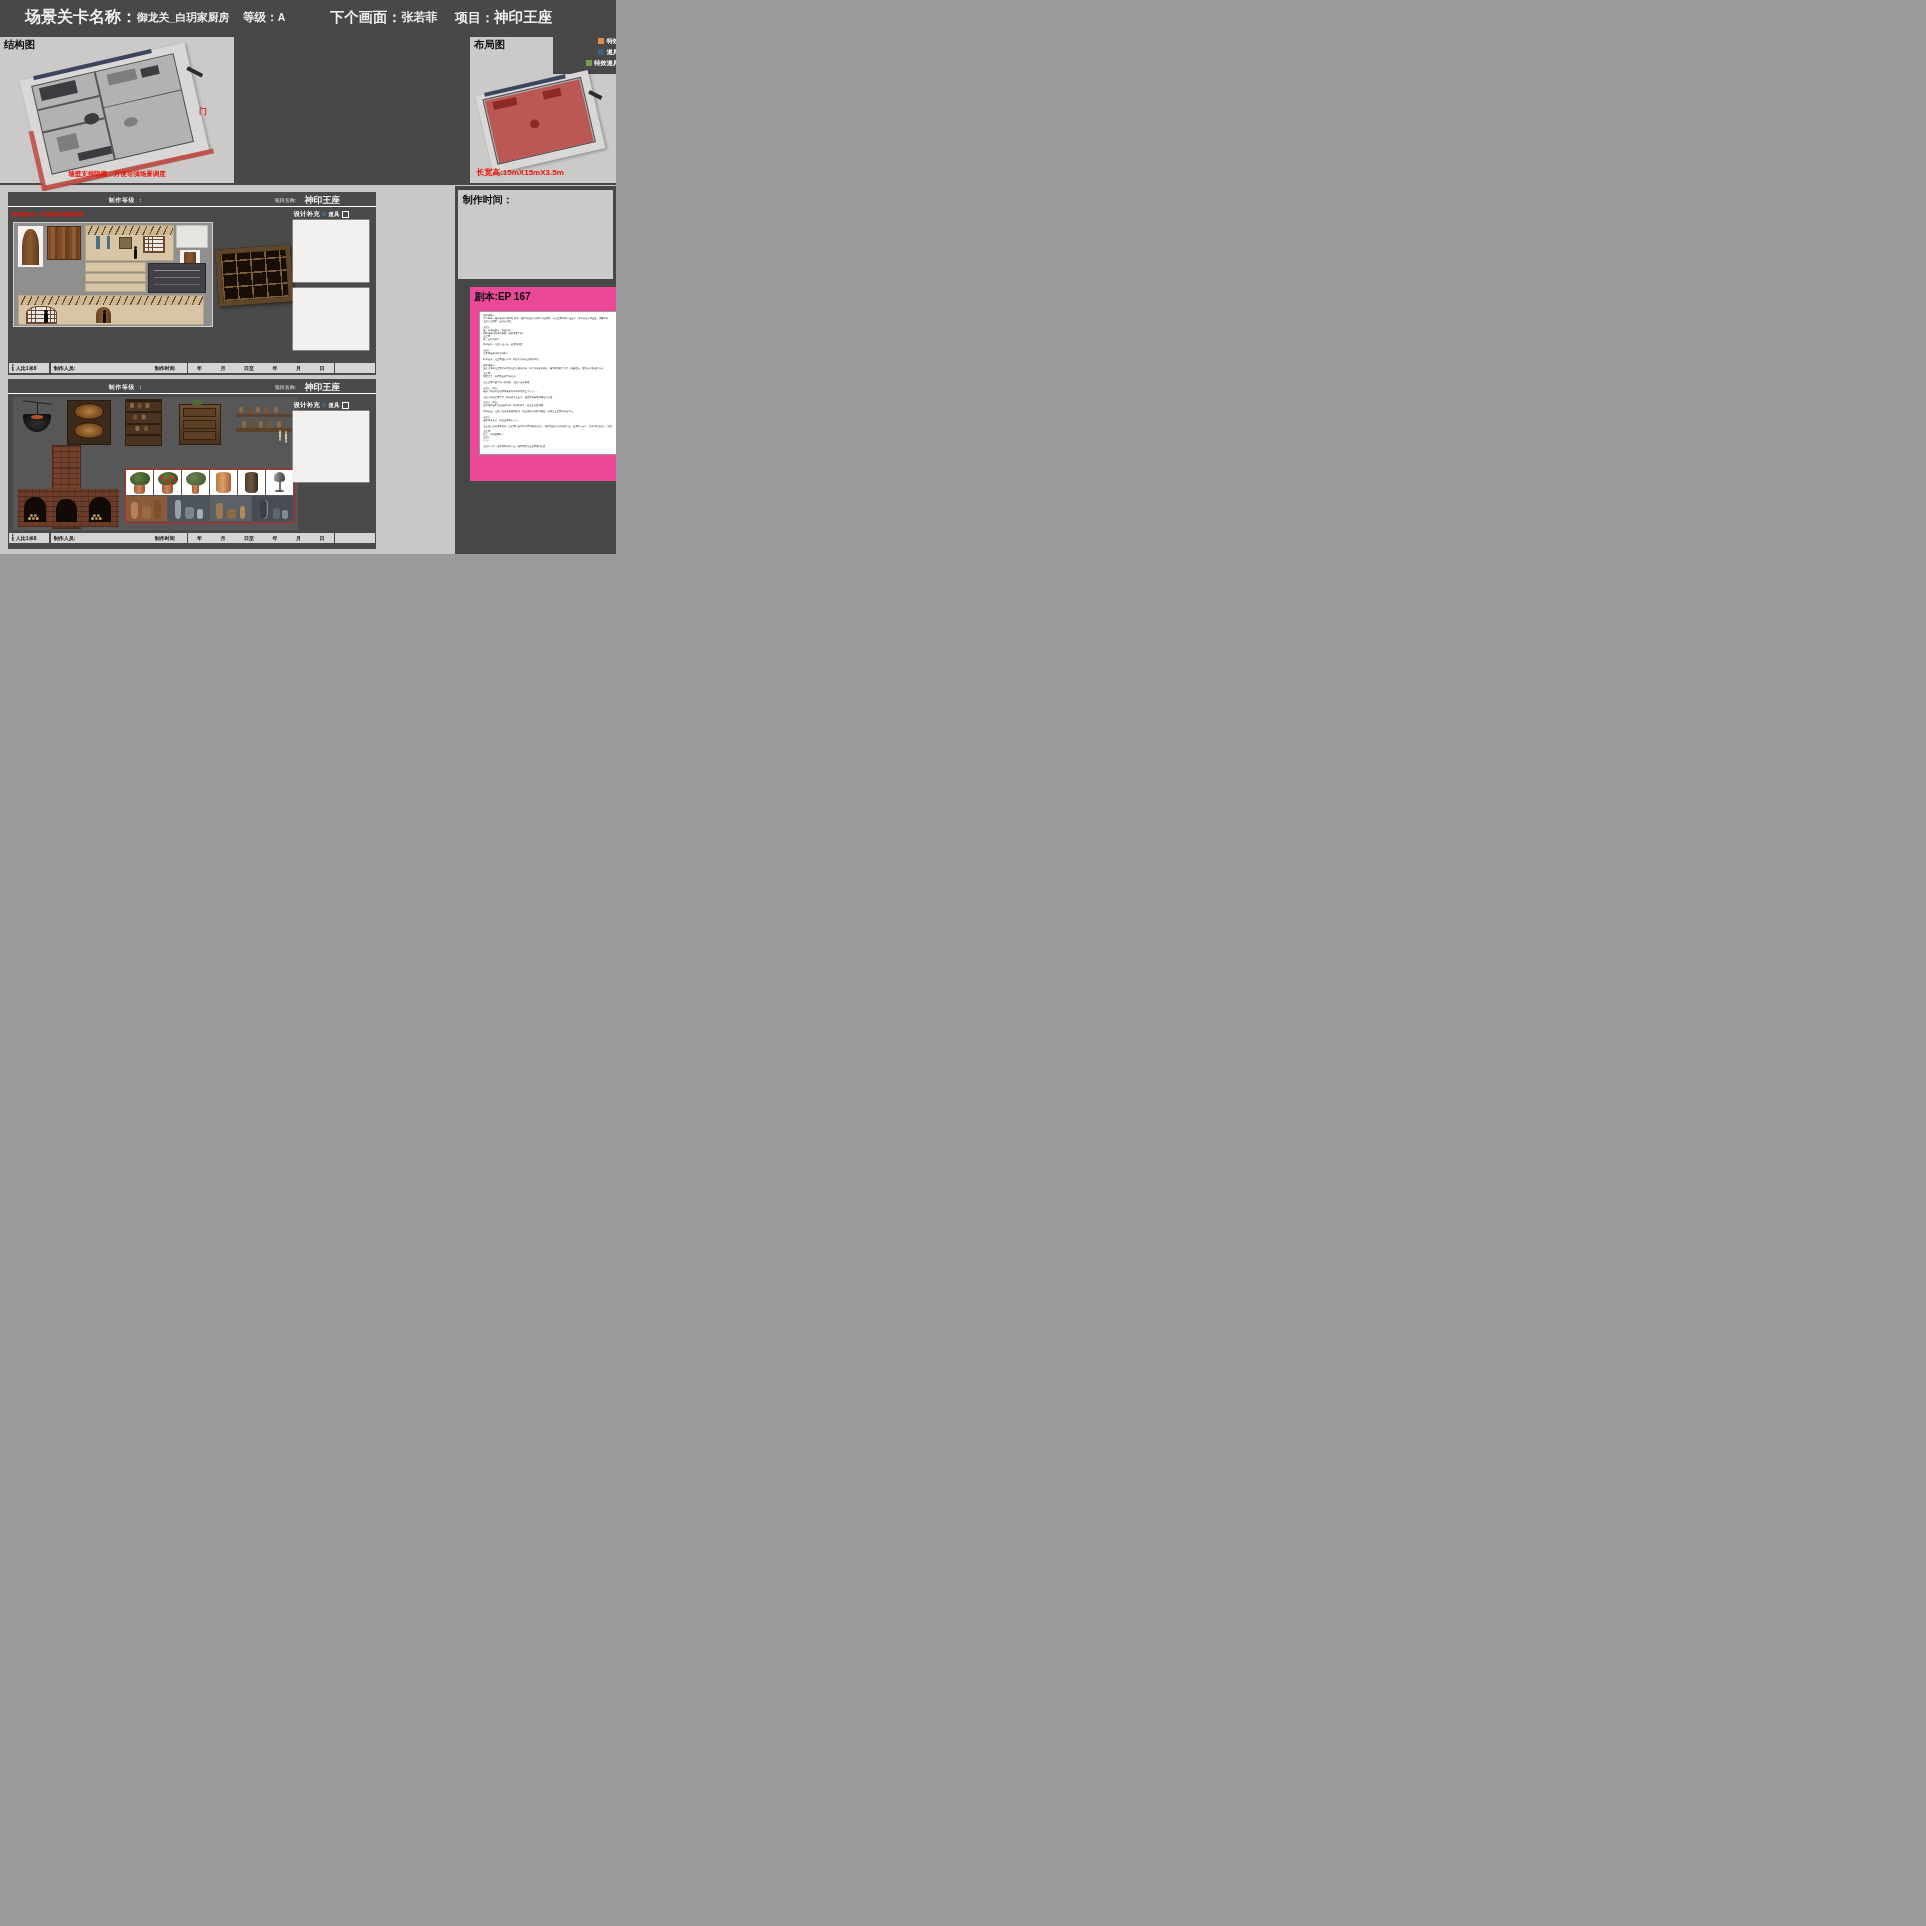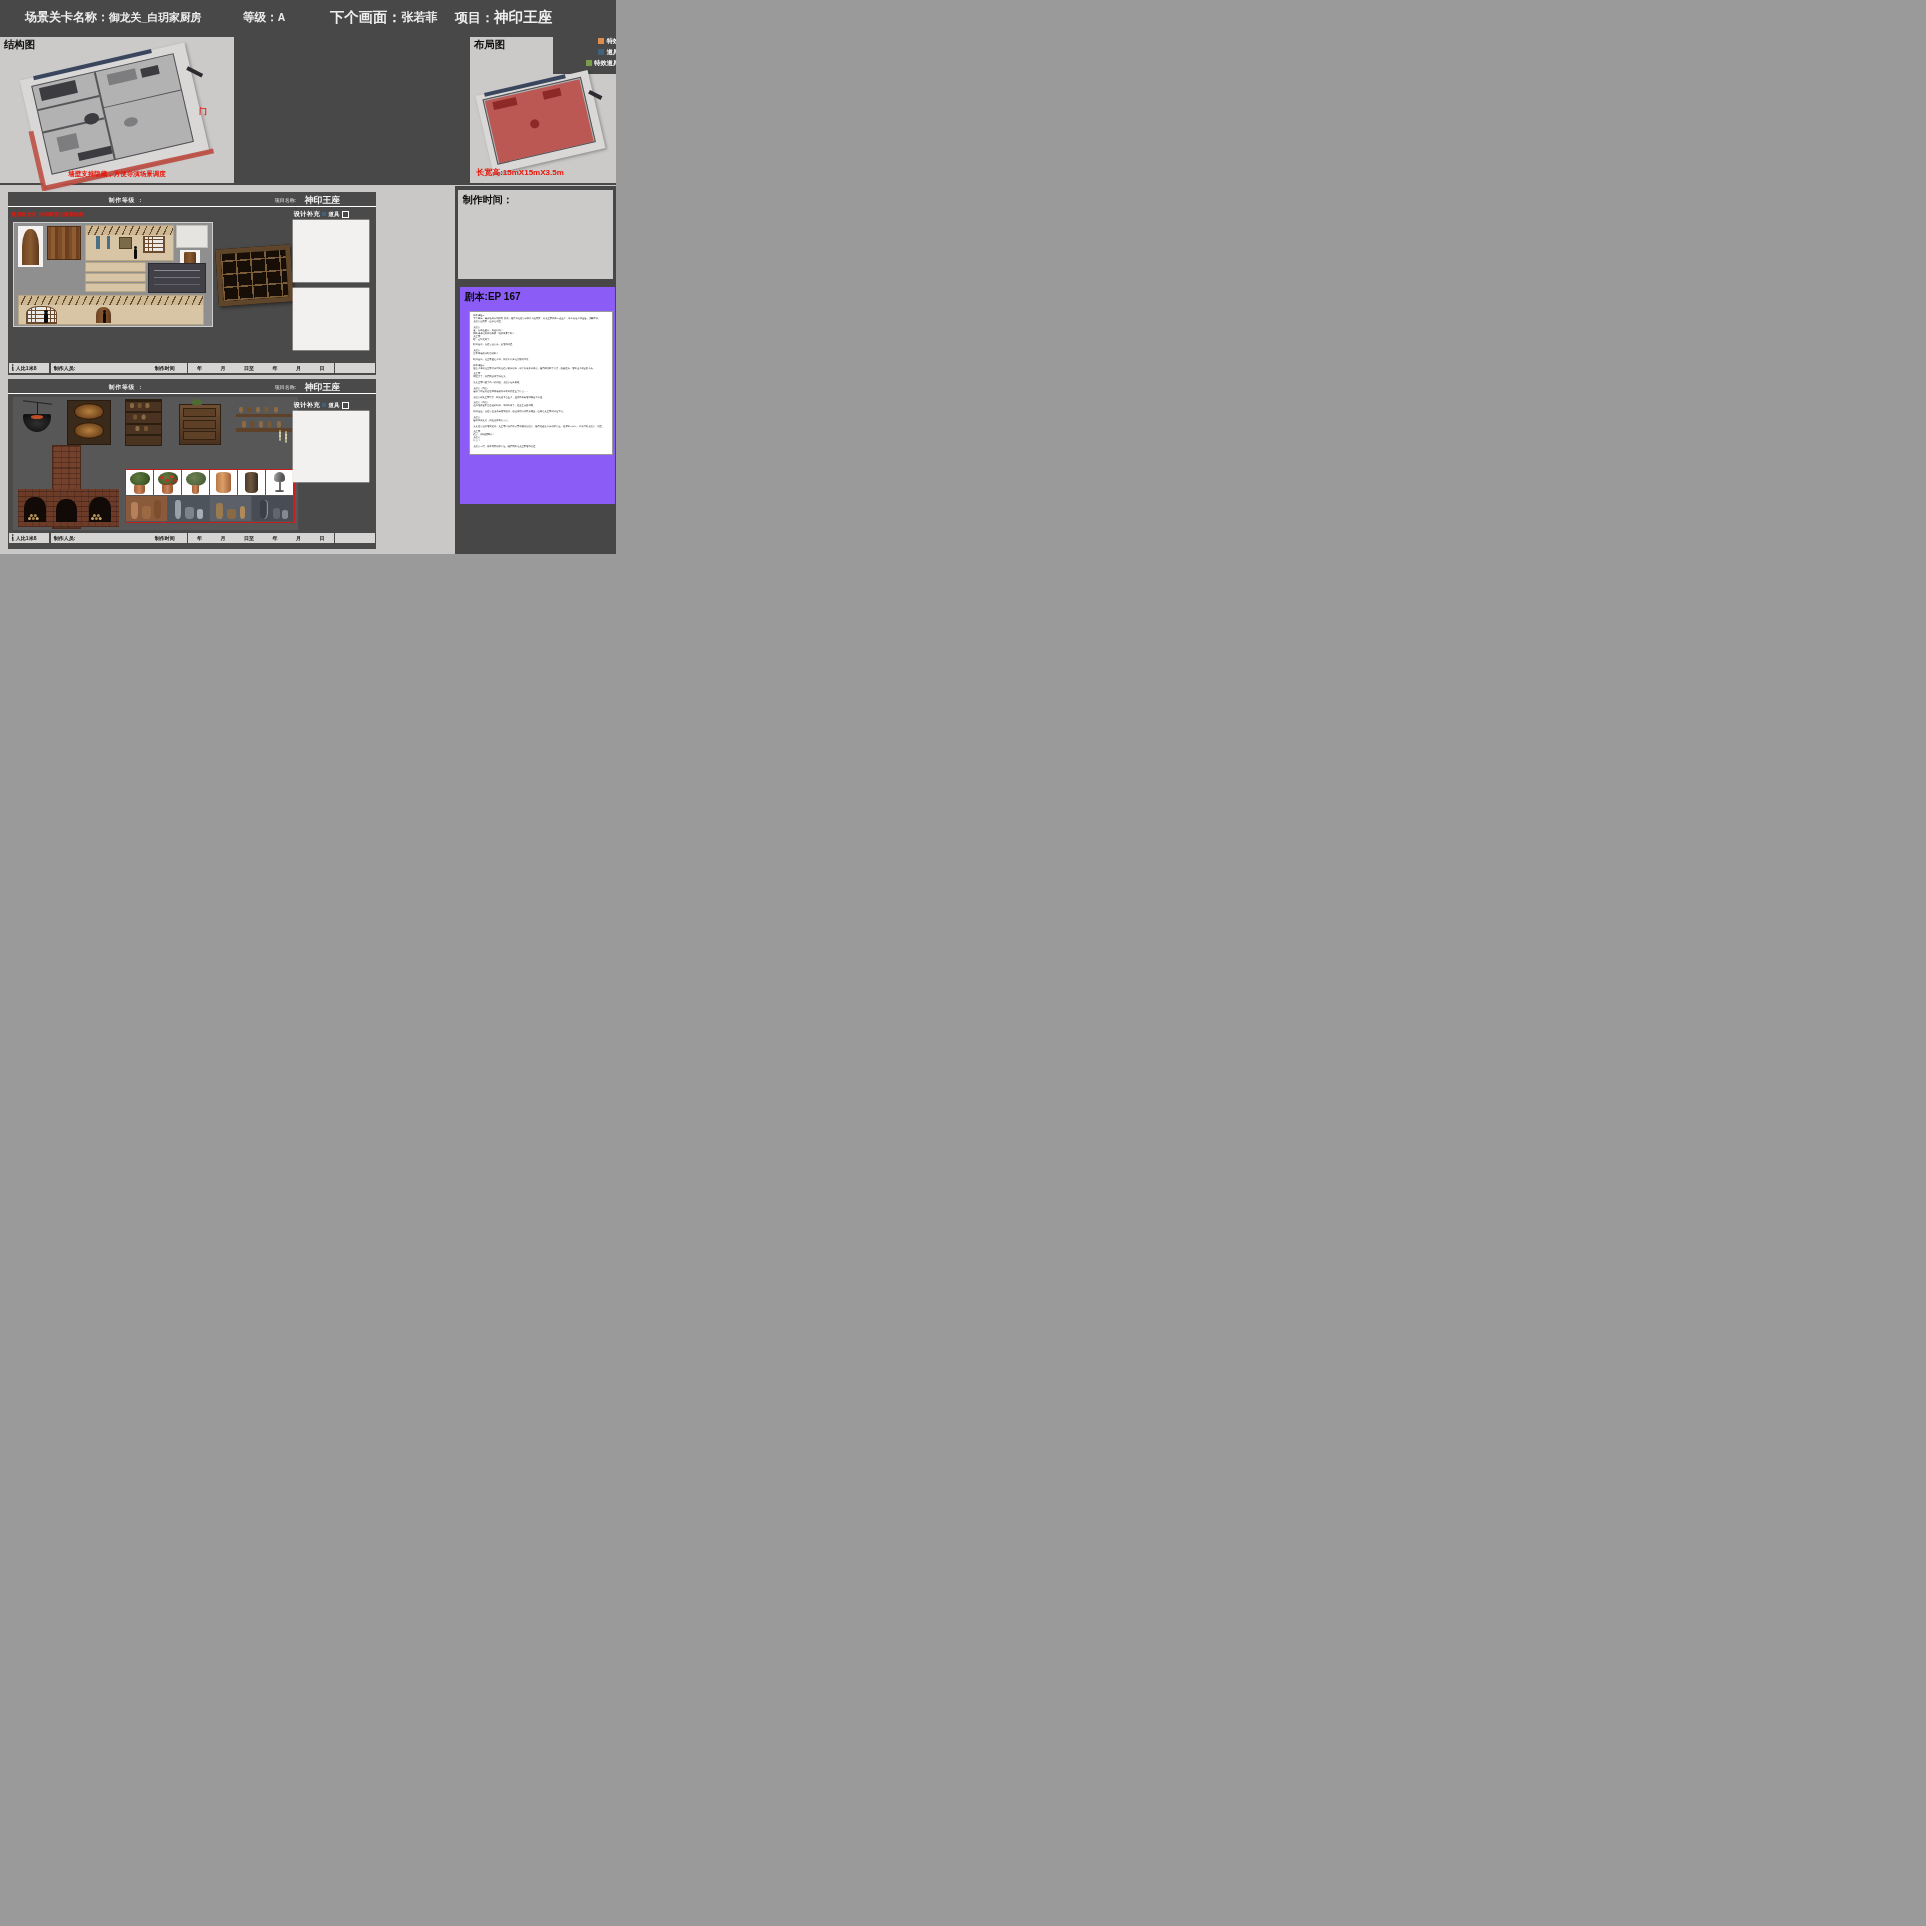--- a/index.html
+++ b/index.html
@@ -160,7 +160,7 @@
 
   <header class="topbar">
     <div class="fld" style="left:25px">
-      <span class="lbl" style="font-size:12px">场景关卡名称：</span>
+      <span class="lbl" style="font-size:16px">场景关卡名称：</span>
       <span style="font-size:10.8px;font-weight:bold">御龙关_白玥家厨房</span>
     </div>
     <div class="fld" style="left:243px">

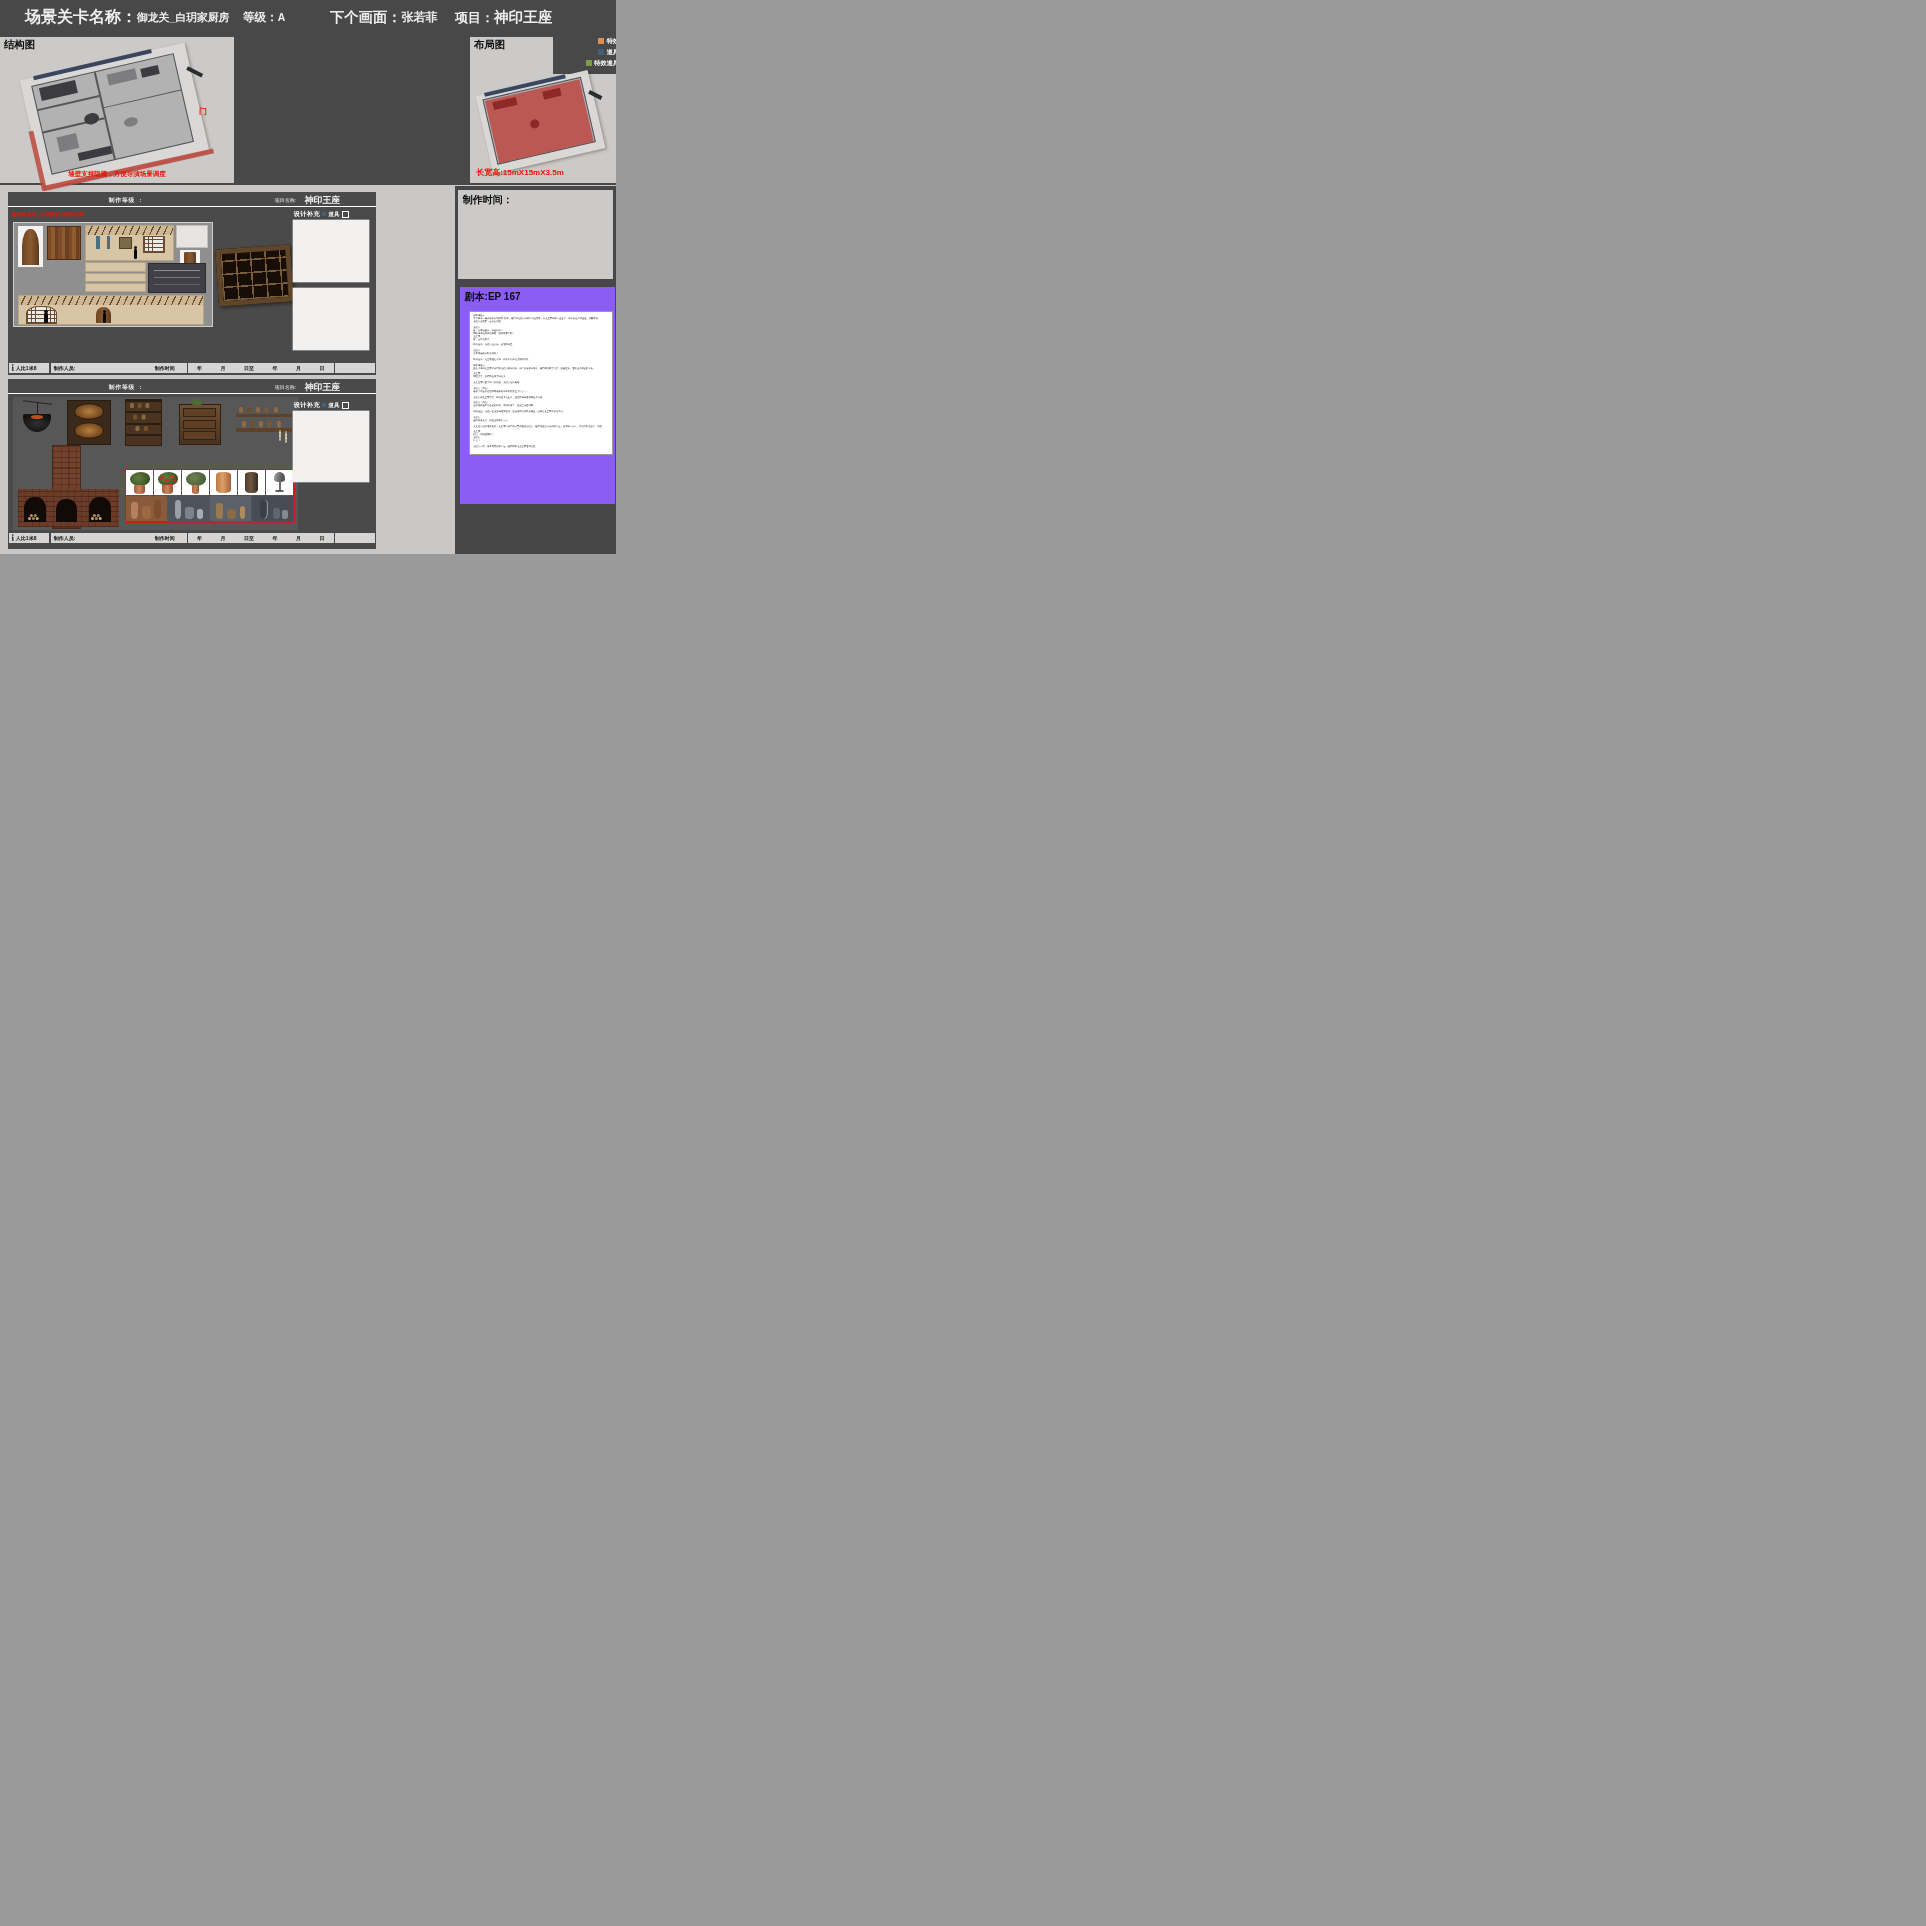--- a/index.html
+++ b/index.html
@@ -448,7 +448,7 @@
     <div class="abs" style="left:3.1px;top:3.9px;width:155px;height:89px;background:#cbcac8">
       <h2 class="boxtitle">制作时间：</h2>
     </div>
-    <div class="abs" style="left:5px;top:101px;width:155px;height:217px;background:#8b5cf6">
+    <div class="abs" style="left:15px;top:101px;width:155px;height:194px;background:#ec4899">
       <h2 class="boxtitle">剧本:EP 167</h2>
       <div class="abs" style="left:9.2px;top:24px;width:136px;height:137px;background:#ffffff;border:0.4px solid #9a9a9a;padding:2.3px 3.1px;overflow:hidden">
           <div class="script-line">剧本描述1：</div>

